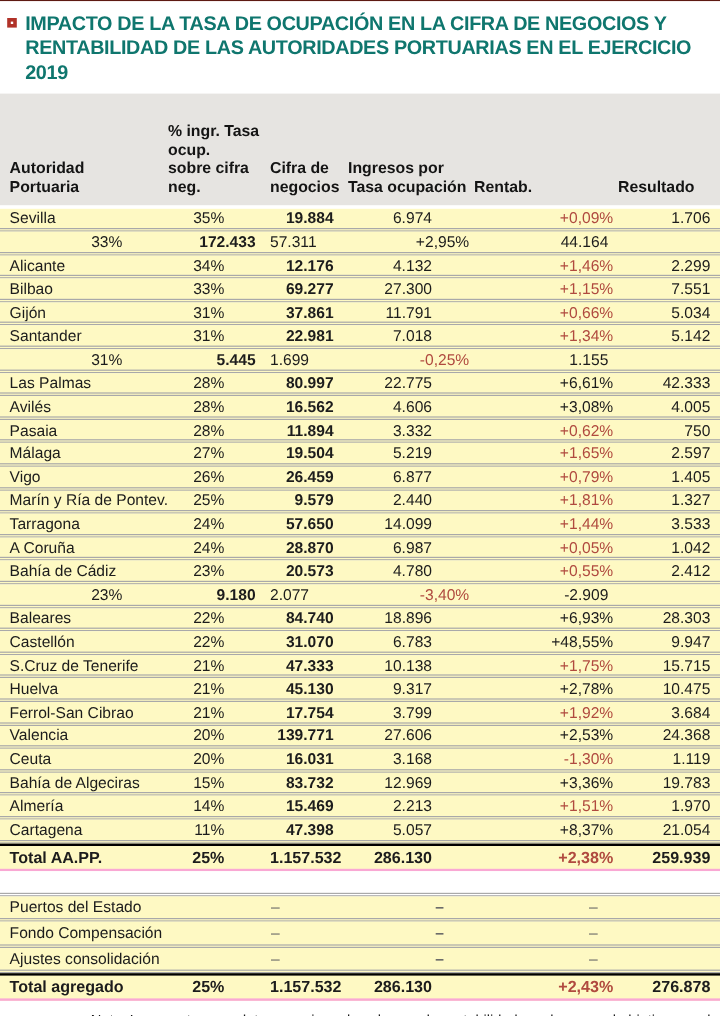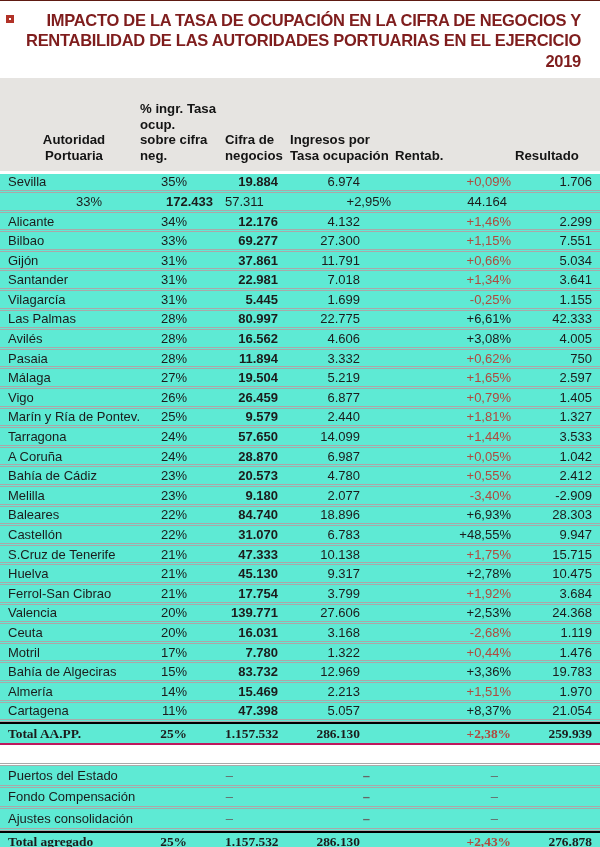--- a/index.html
+++ b/index.html
@@ -21,7 +21,7 @@
   .sq{width:8px;height:8px;border:3px solid #b13228;background:#fff;margin:5px 7px 0 0;flex:0 0 auto;}
   .title{
     font-size:16.5px;font-weight:bold;line-height:1.24;letter-spacing:-0.3px;
-    color:#7f1d1d;width:560px;text-align:right;
+    color:#0f766e;width:560px;
   }
   .grid{display:grid;grid-template-columns:140px 85px 65px 105px 120px 85px;}
   .band{

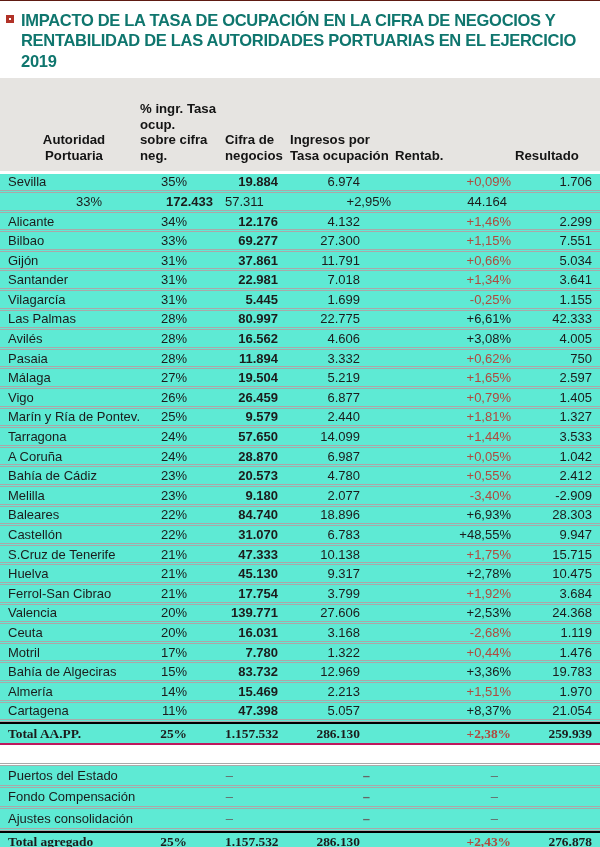--- a/index.html
+++ b/index.html
@@ -29,7 +29,7 @@
     align-items:end;
   }
   .hc{font-size:13.2px;font-weight:bold;line-height:1.18;text-align:left;}
-  .hc.c0{text-align:center;padding-left:8px;}
+  .hc.c0{text-align:left;padding-left:8px;}
   .hc.c1{padding-right:4px;}
   .hc.c2{padding-right:4px;margin-top:48px;}
   .hc.c3{padding-right:4px;}

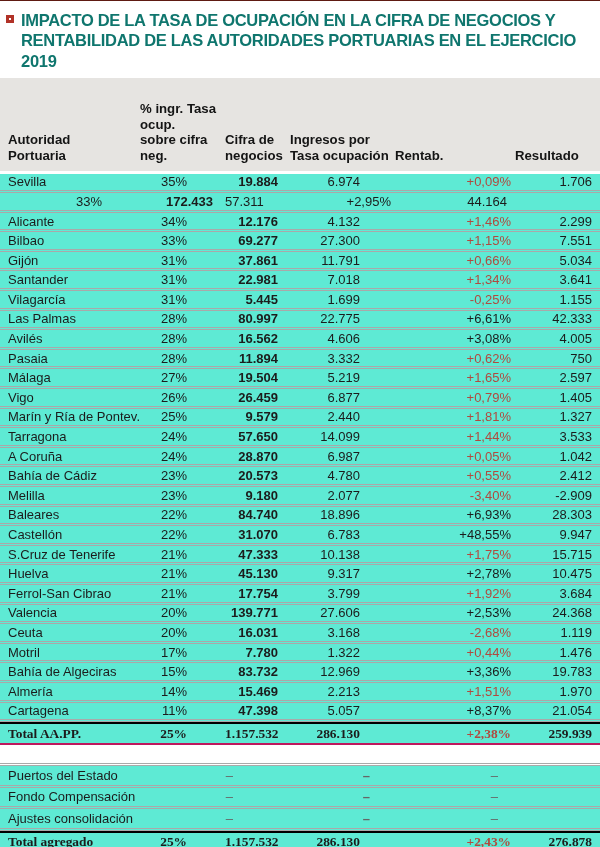--- a/index.html
+++ b/index.html
@@ -35,7 +35,7 @@
   .hc.c3{padding-right:4px;}
   .hc.c4{padding-right:6px;}
   .hc.c5{padding-right:8px;}
-  .row{align-items:center;height:19.6px;border-bottom:3px double var(--sep);background:#5eead4;}
+  .row{align-items:center;height:19.6px;border-bottom:3px double var(--sep);background:#fef9c3;}
   .cell{font-size:13px;text-align:right;color:#1c1c1c;white-space:nowrap;overflow:hidden;}
   .cell.c0{text-align:left;padding-left:8px;}
   .cell.c1{padding-right:38px;}

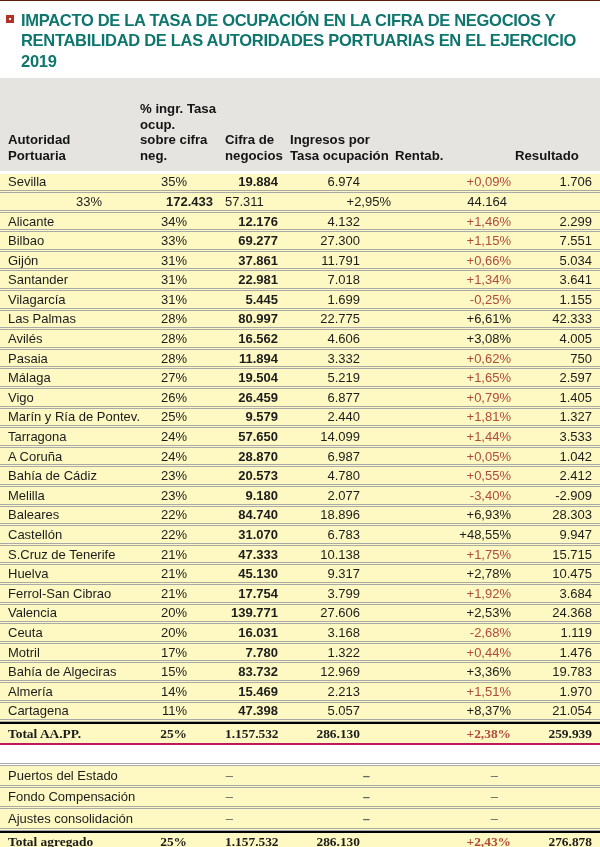--- a/index.html
+++ b/index.html
@@ -137,7 +137,7 @@
         <div class="cell c2">22.981</div>
         <div class="cell c3">7.018</div>
         <div class="cell c4 red">+1,34%</div>
-        <div class="cell c5">3.641</div>
+        <div class="cell c5">5.142</div>
       </div>
       <div class="row grid">
         <div class="cell c0">Vilagarcía</div>

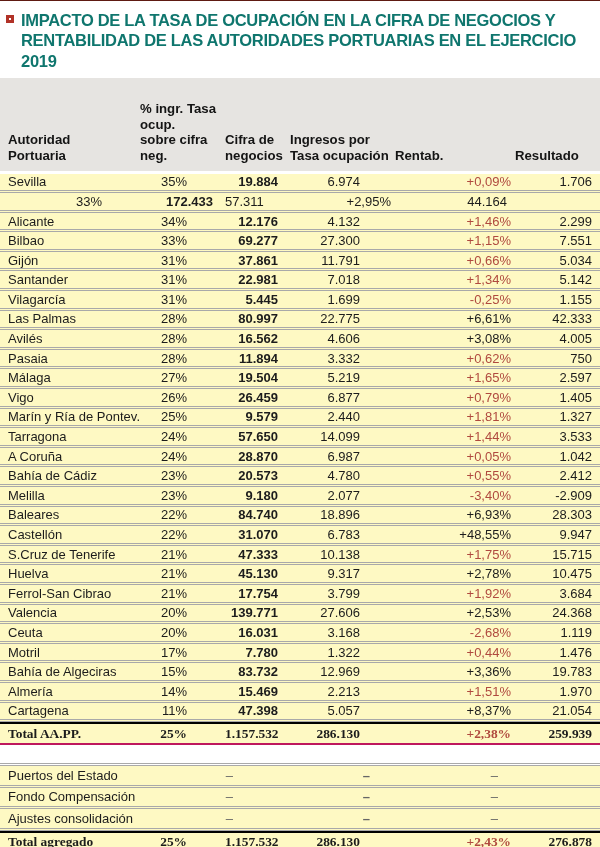--- a/index.html
+++ b/index.html
@@ -140,7 +140,6 @@
         <div class="cell c5">5.142</div>
       </div>
       <div class="row grid">
-        <div class="cell c0">Vilagarcía</div>
         <div class="cell c1">31%</div>
         <div class="cell c2">5.445</div>
         <div class="cell c3">1.699</div>

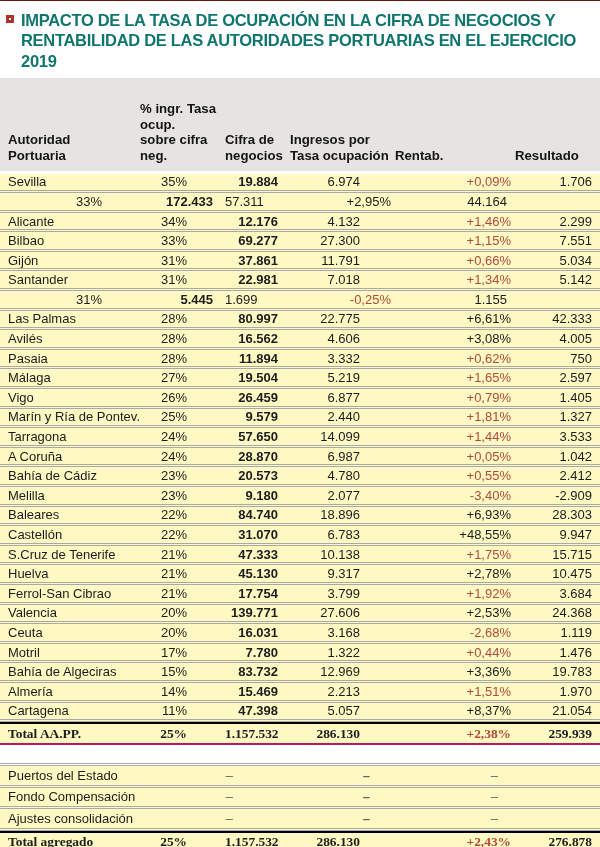--- a/index.html
+++ b/index.html
@@ -219,7 +219,6 @@
         <div class="cell c5">2.412</div>
       </div>
       <div class="row grid">
-        <div class="cell c0">Melilla</div>
         <div class="cell c1">23%</div>
         <div class="cell c2">9.180</div>
         <div class="cell c3">2.077</div>

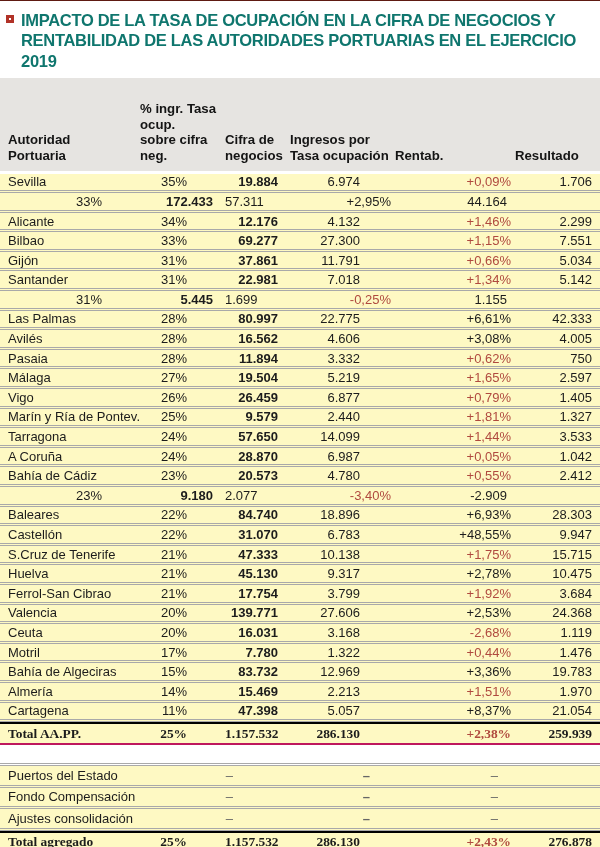--- a/index.html
+++ b/index.html
@@ -278,7 +278,7 @@
         <div class="cell c1">20%</div>
         <div class="cell c2">16.031</div>
         <div class="cell c3">3.168</div>
-        <div class="cell c4 red">-2,68%</div>
+        <div class="cell c4 red">-1,30%</div>
         <div class="cell c5">1.119</div>
       </div>
       <div class="row grid">

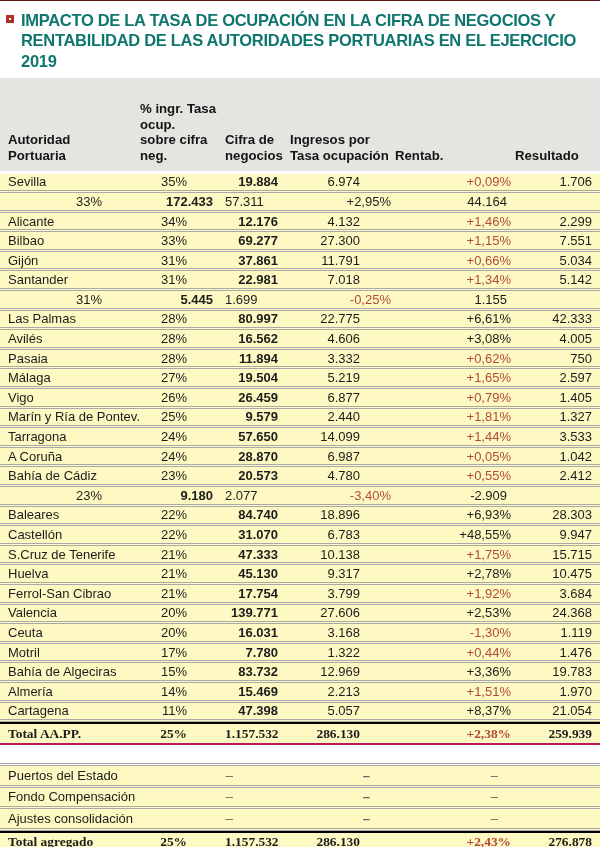--- a/index.html
+++ b/index.html
@@ -282,14 +282,6 @@
         <div class="cell c5">1.119</div>
       </div>
       <div class="row grid">
-        <div class="cell c0">Motril</div>
-        <div class="cell c1">17%</div>
-        <div class="cell c2">7.780</div>
-        <div class="cell c3">1.322</div>
-        <div class="cell c4 red">+0,44%</div>
-        <div class="cell c5">1.476</div>
-      </div>
-      <div class="row grid">
         <div class="cell c0">Bahía de Algeciras</div>
         <div class="cell c1">15%</div>
         <div class="cell c2">83.732</div>

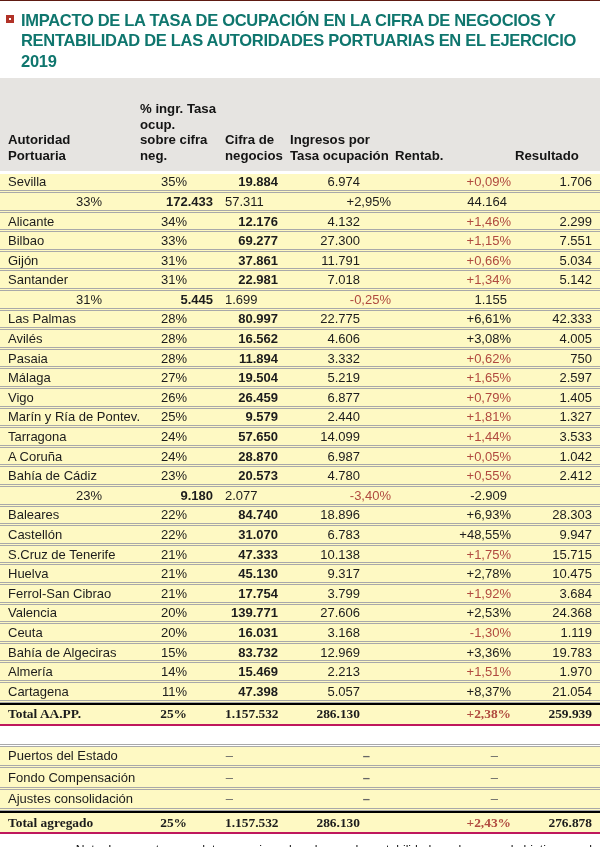--- a/index.html
+++ b/index.html
@@ -45,7 +45,7 @@
   .cell.c5{padding-right:8px;}
   .cell.red{color:var(--red-text);}
   .cell.dash{color:#666;}
-  .row.total{height:23px;border-top:2px solid #000;border-bottom:2px solid #be185d;font-family:Liberation Serif, serif;}
+  .row.total{height:23px;border-top:2px solid #000;border-bottom:2px solid #f9a8d4;}
   .row.total .cell{font-weight:bold;font-size:13.4px;}
   .spacer{height:21px;border-bottom:3px double var(--sep);background:#fff;}
   .row.adj{height:21.5px;gap:46px;}

